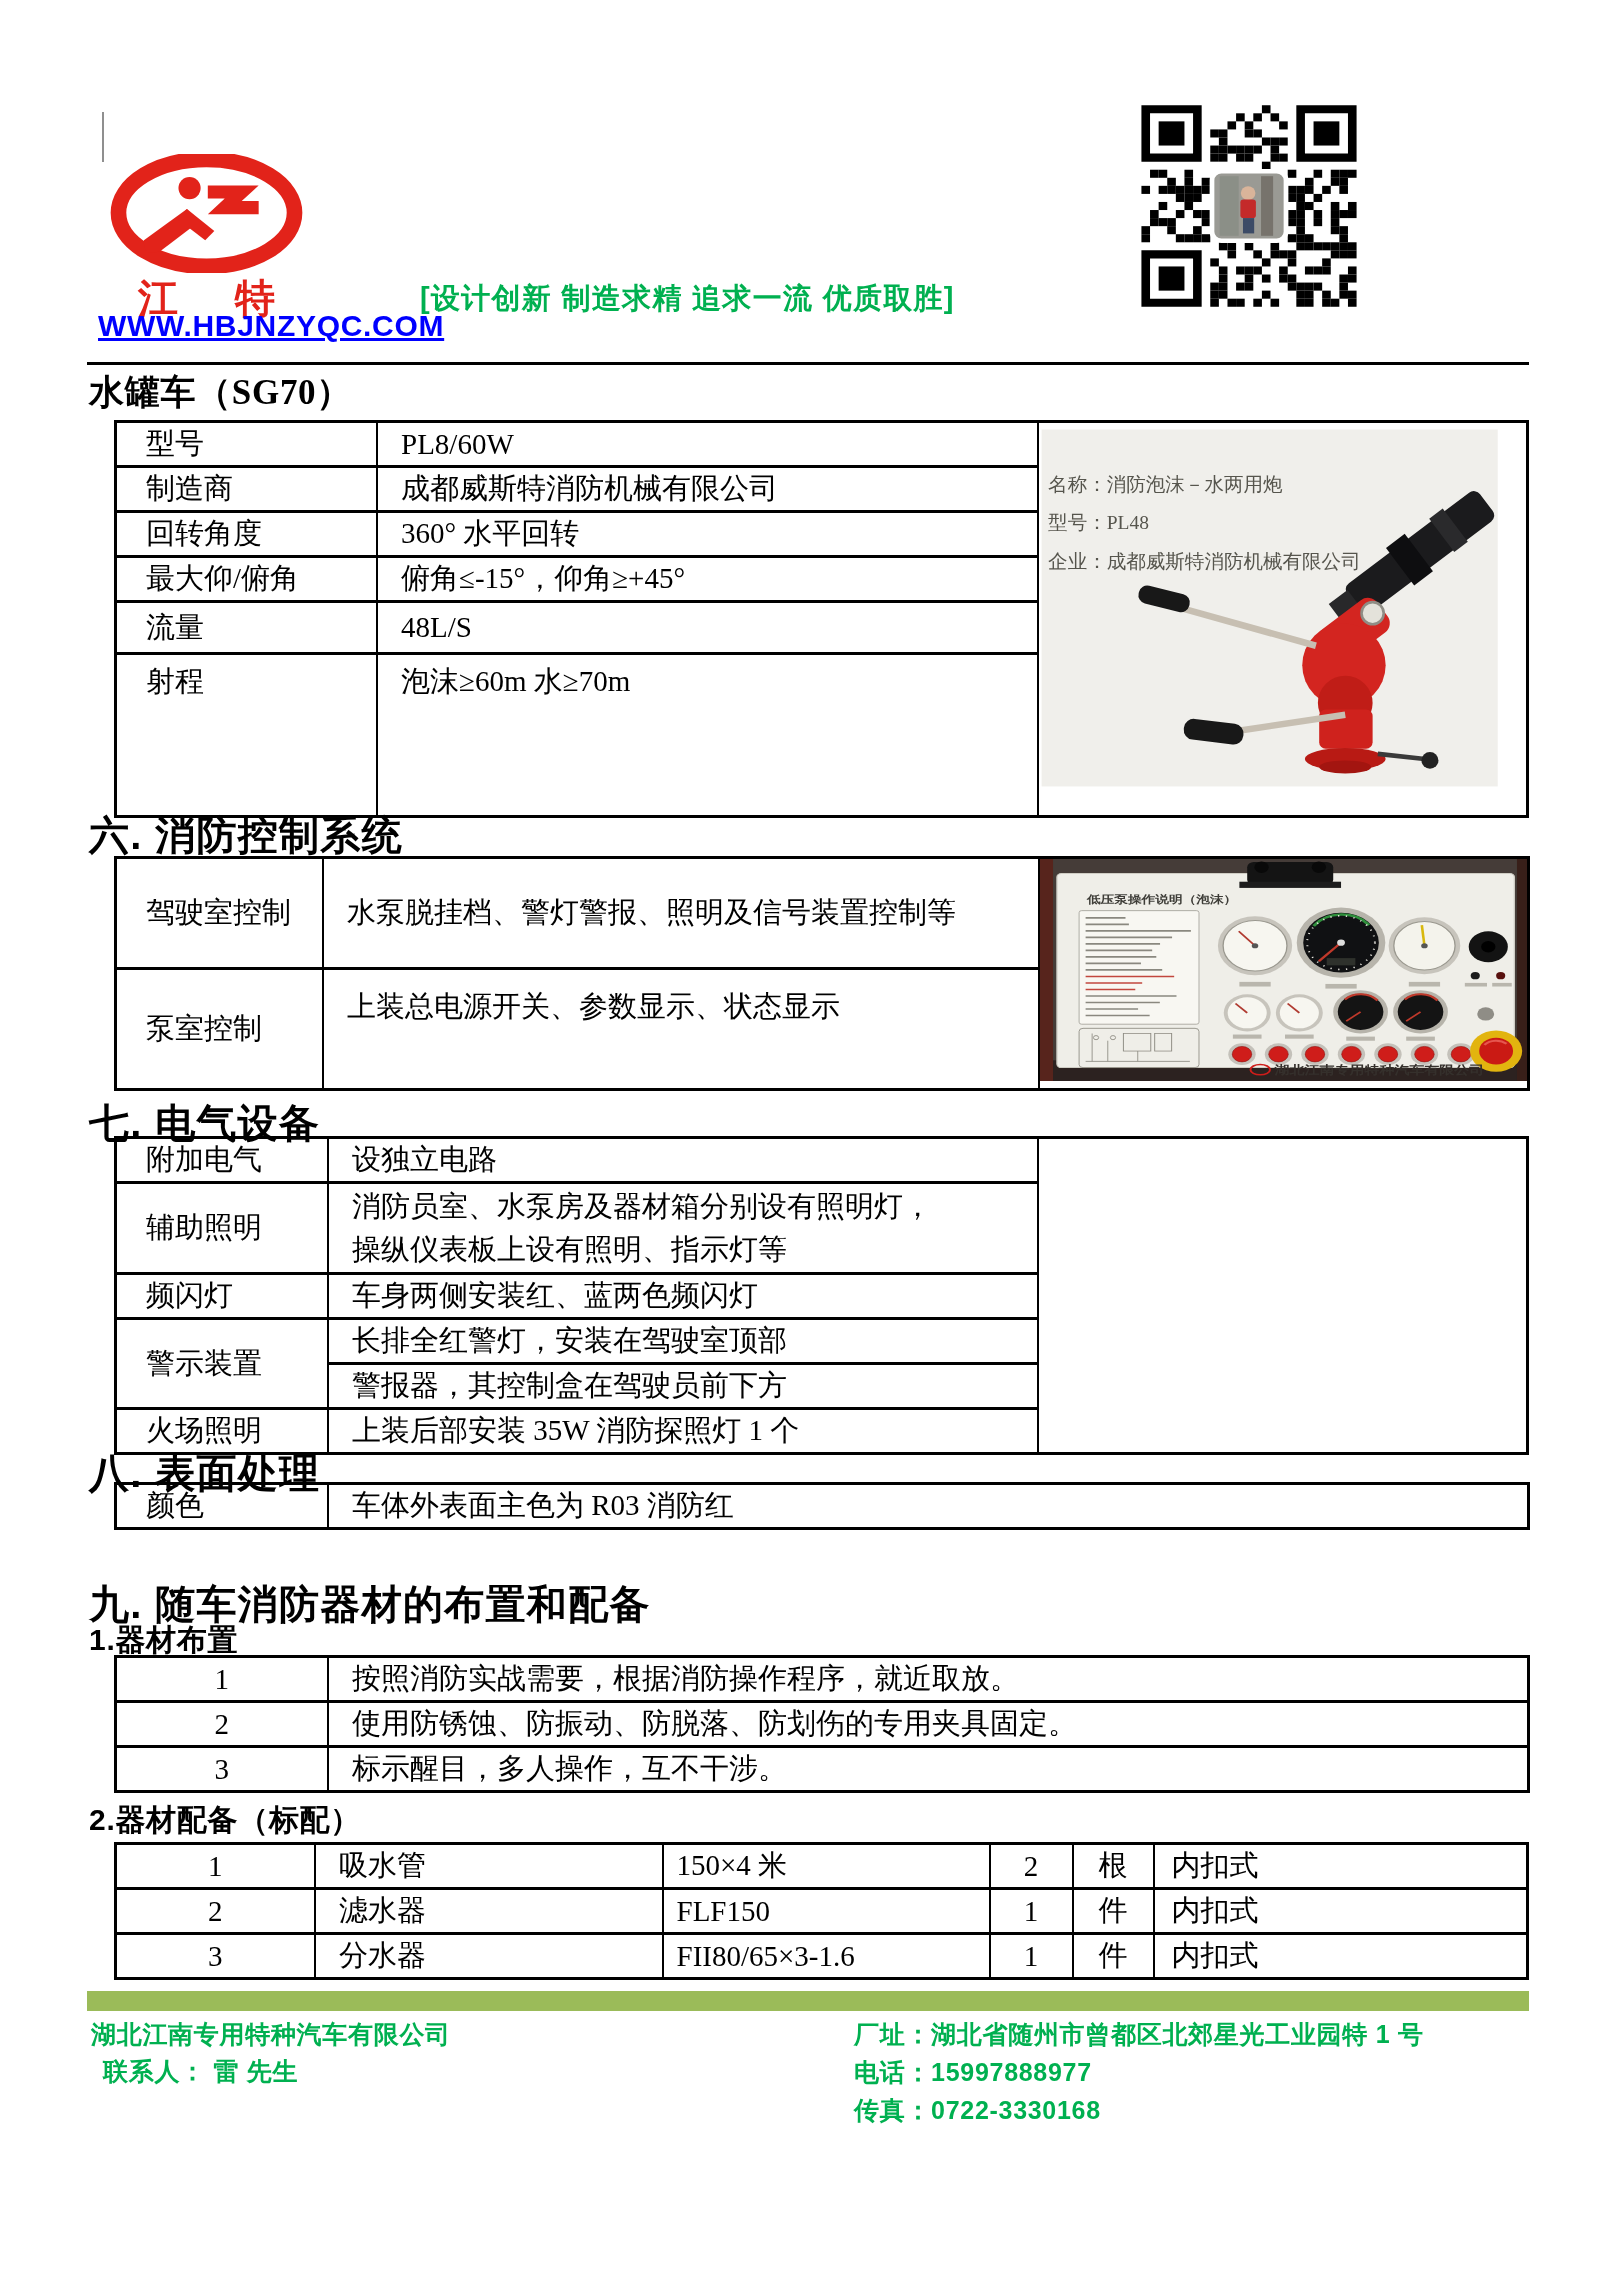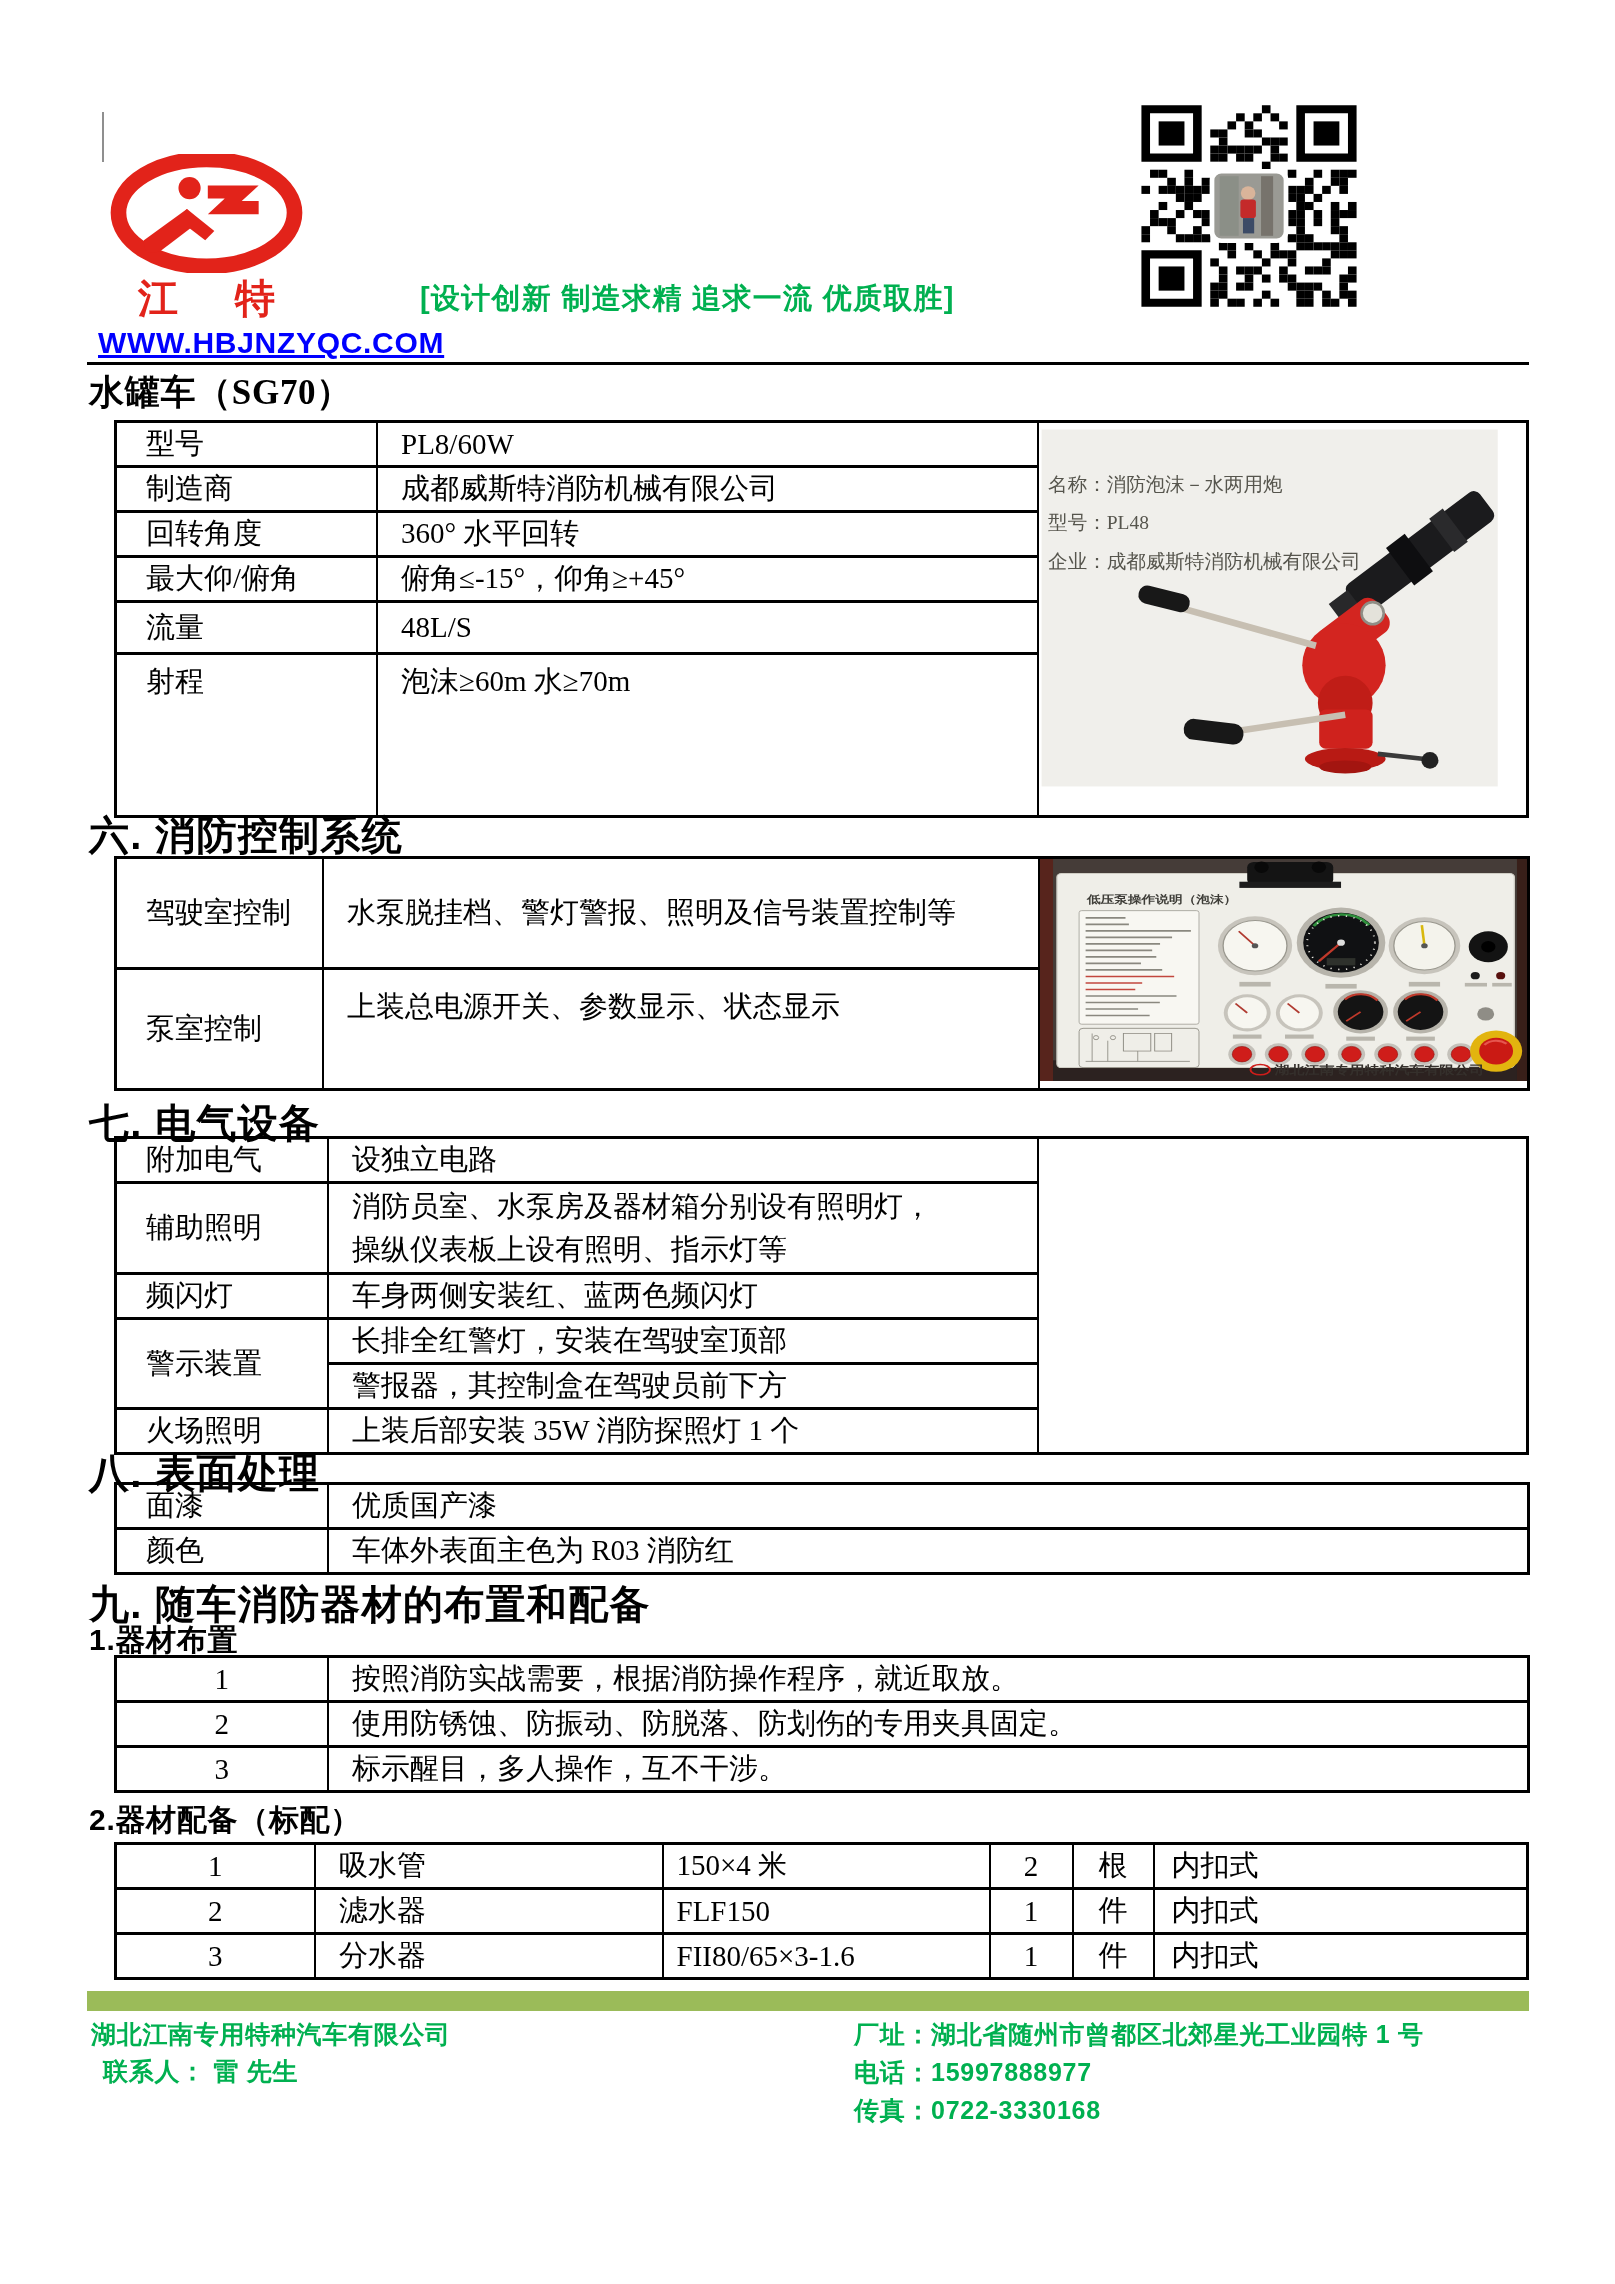--- a/index.html
+++ b/index.html
@@ -14,7 +14,7 @@
   .logo-wrap{left:110px;top:154px;width:193px;height:163px;}
   .logo-cn{left:110px;top:271px;width:193px;text-align:center;color:#e2231a;
     font-weight:bold;font-size:40px;word-spacing:46px;font-family:"Liberation Sans","DejaVu Sans",sans-serif;}
-  .site{left:98px;top:326px;font-size:30px;font-weight:bold;color:#0000ff;
+  .site{left:98px;top:309px;font-size:30px;font-weight:bold;color:#0000ff;
     text-decoration:underline;font-family:"Liberation Sans","DejaVu Sans",sans-serif;letter-spacing:0.7px;}
   .slogan{left:420px;top:279px;font-size:29px;font-weight:bold;color:#00B050;
     font-family:"Liberation Sans","DejaVu Sans",sans-serif;letter-spacing:1.3px;}

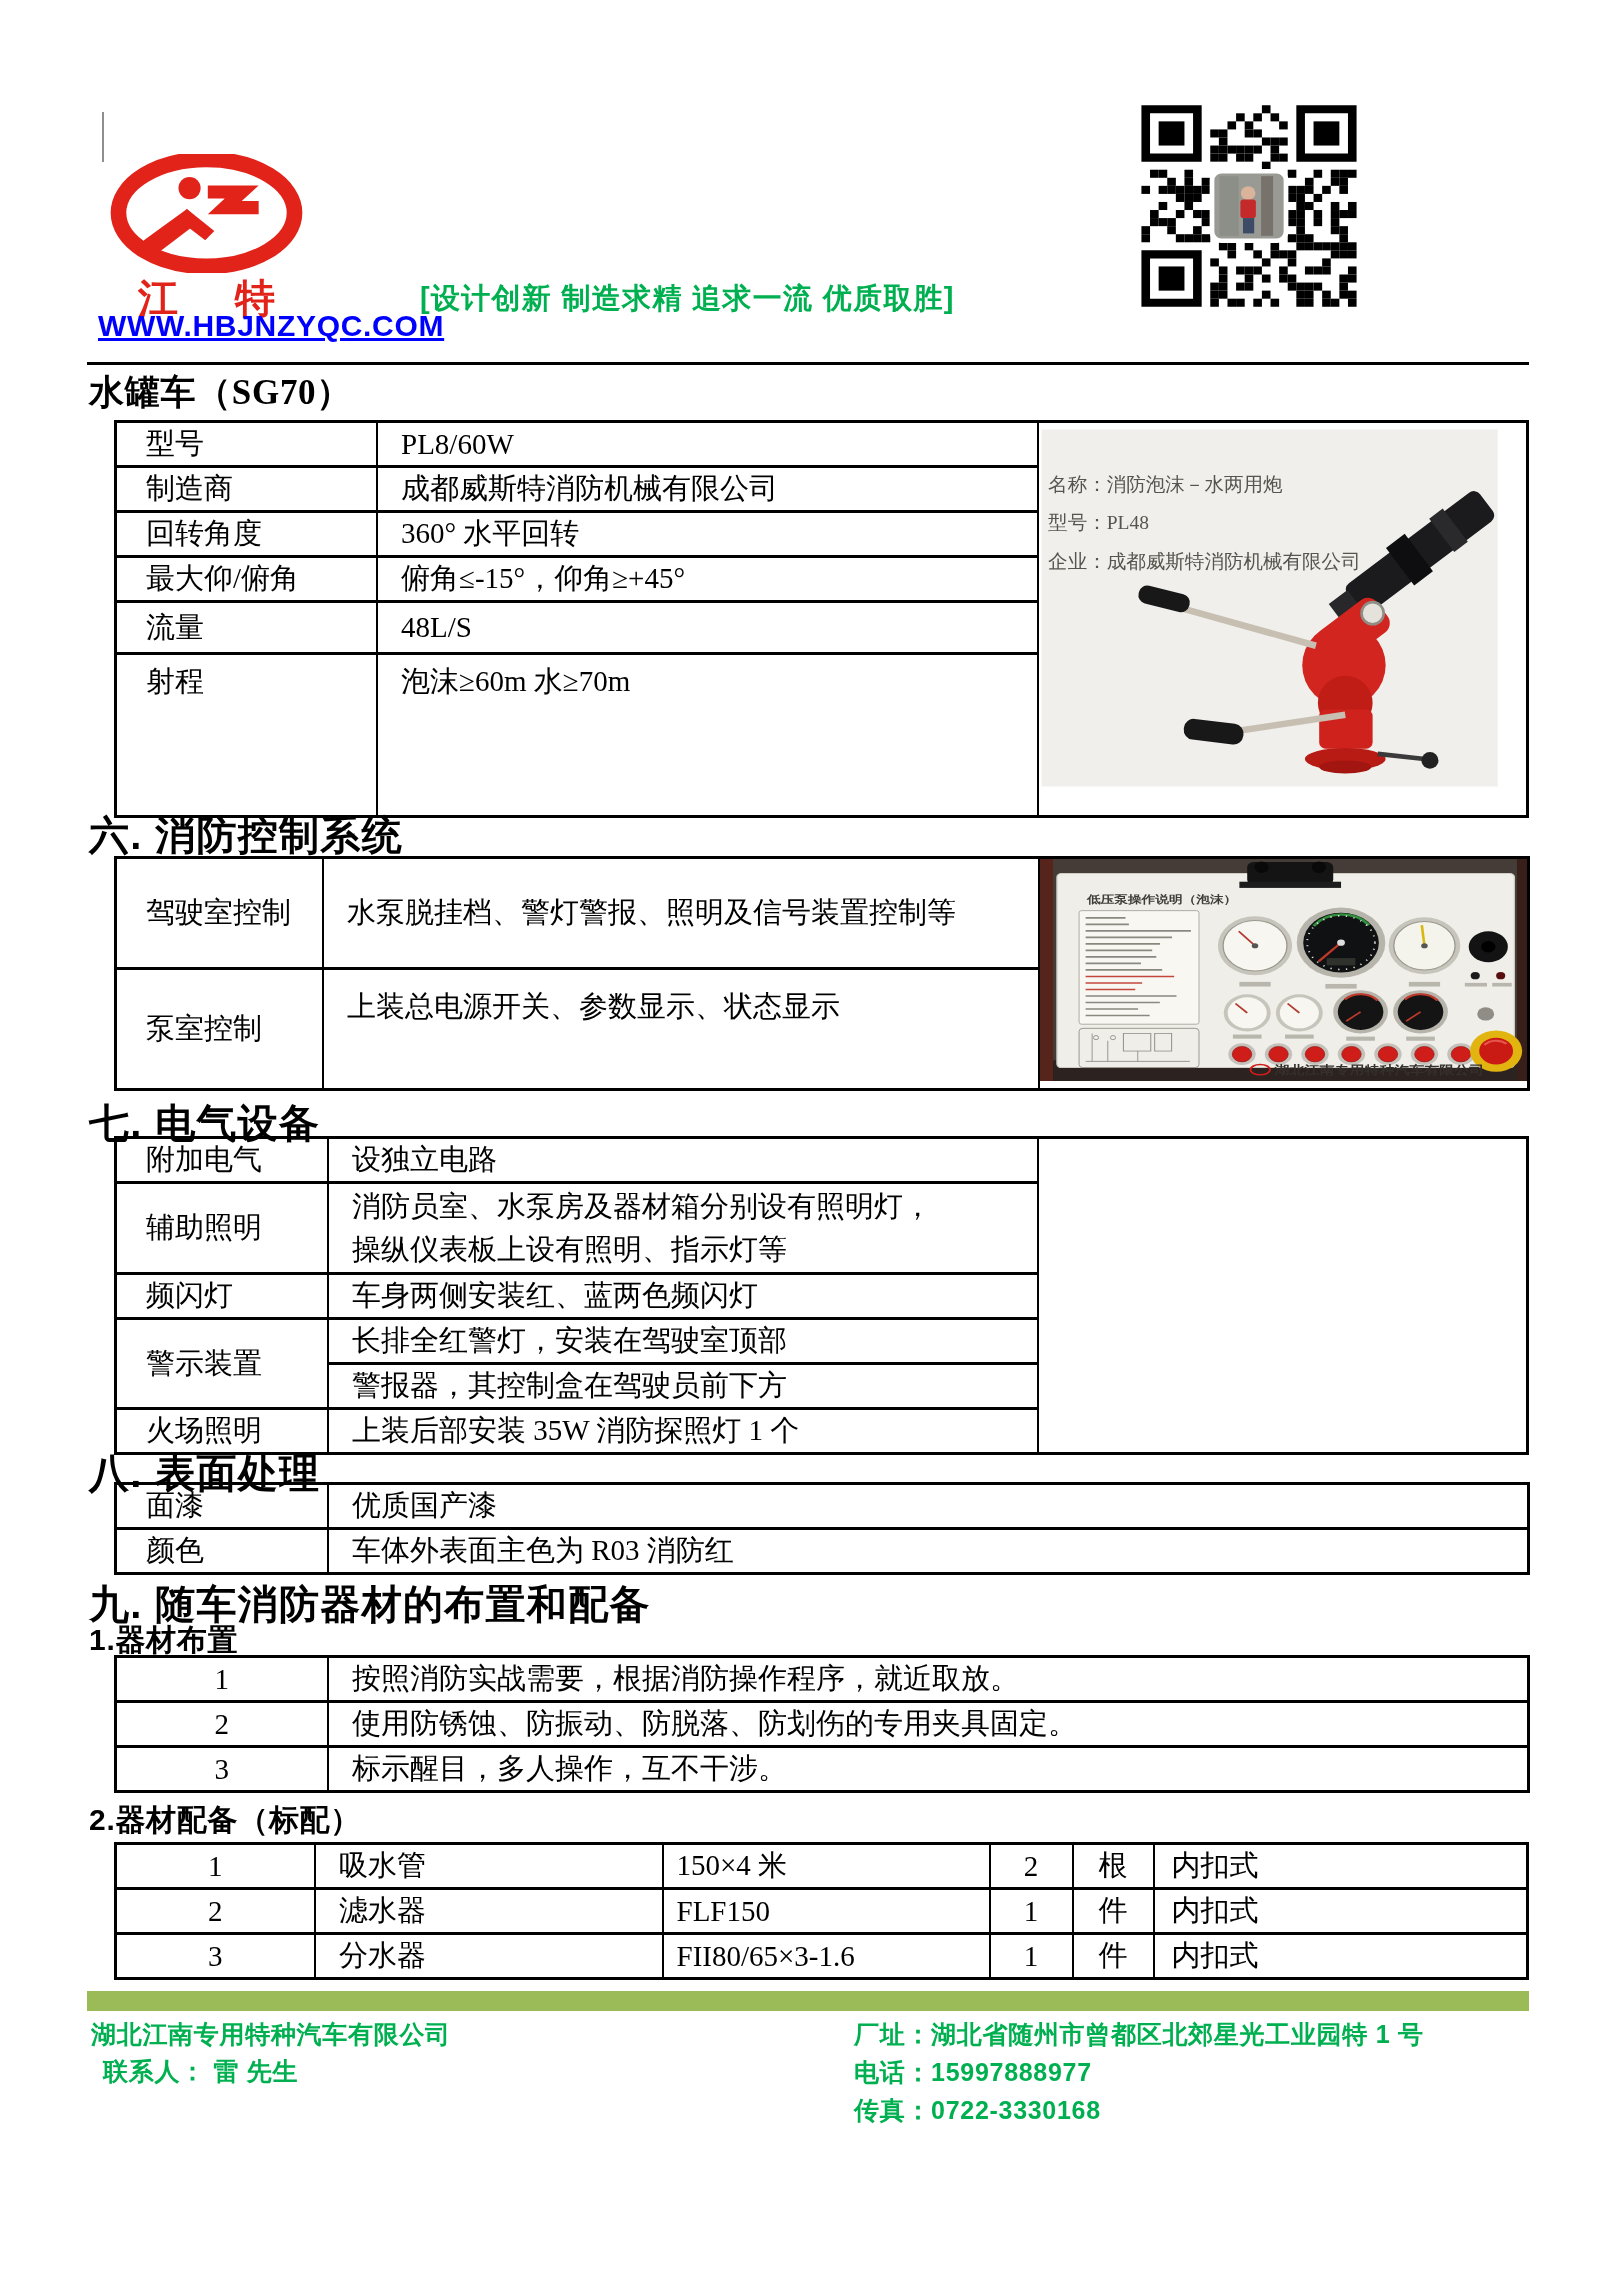--- a/index.html
+++ b/index.html
@@ -527,10 +527,6 @@
         <col style="width:1201px">
       </colgroup>
     <tbody>
-        <tr style="height:38px;">
-      <td class="lbl">面漆</td>
-      <td class="val">优质国产漆</td>
-    </tr>
     <tr style="height:38px;">
       <td class="lbl">颜色</td>
       <td class="val">车体外表面主色为 R03 消防红</td>

